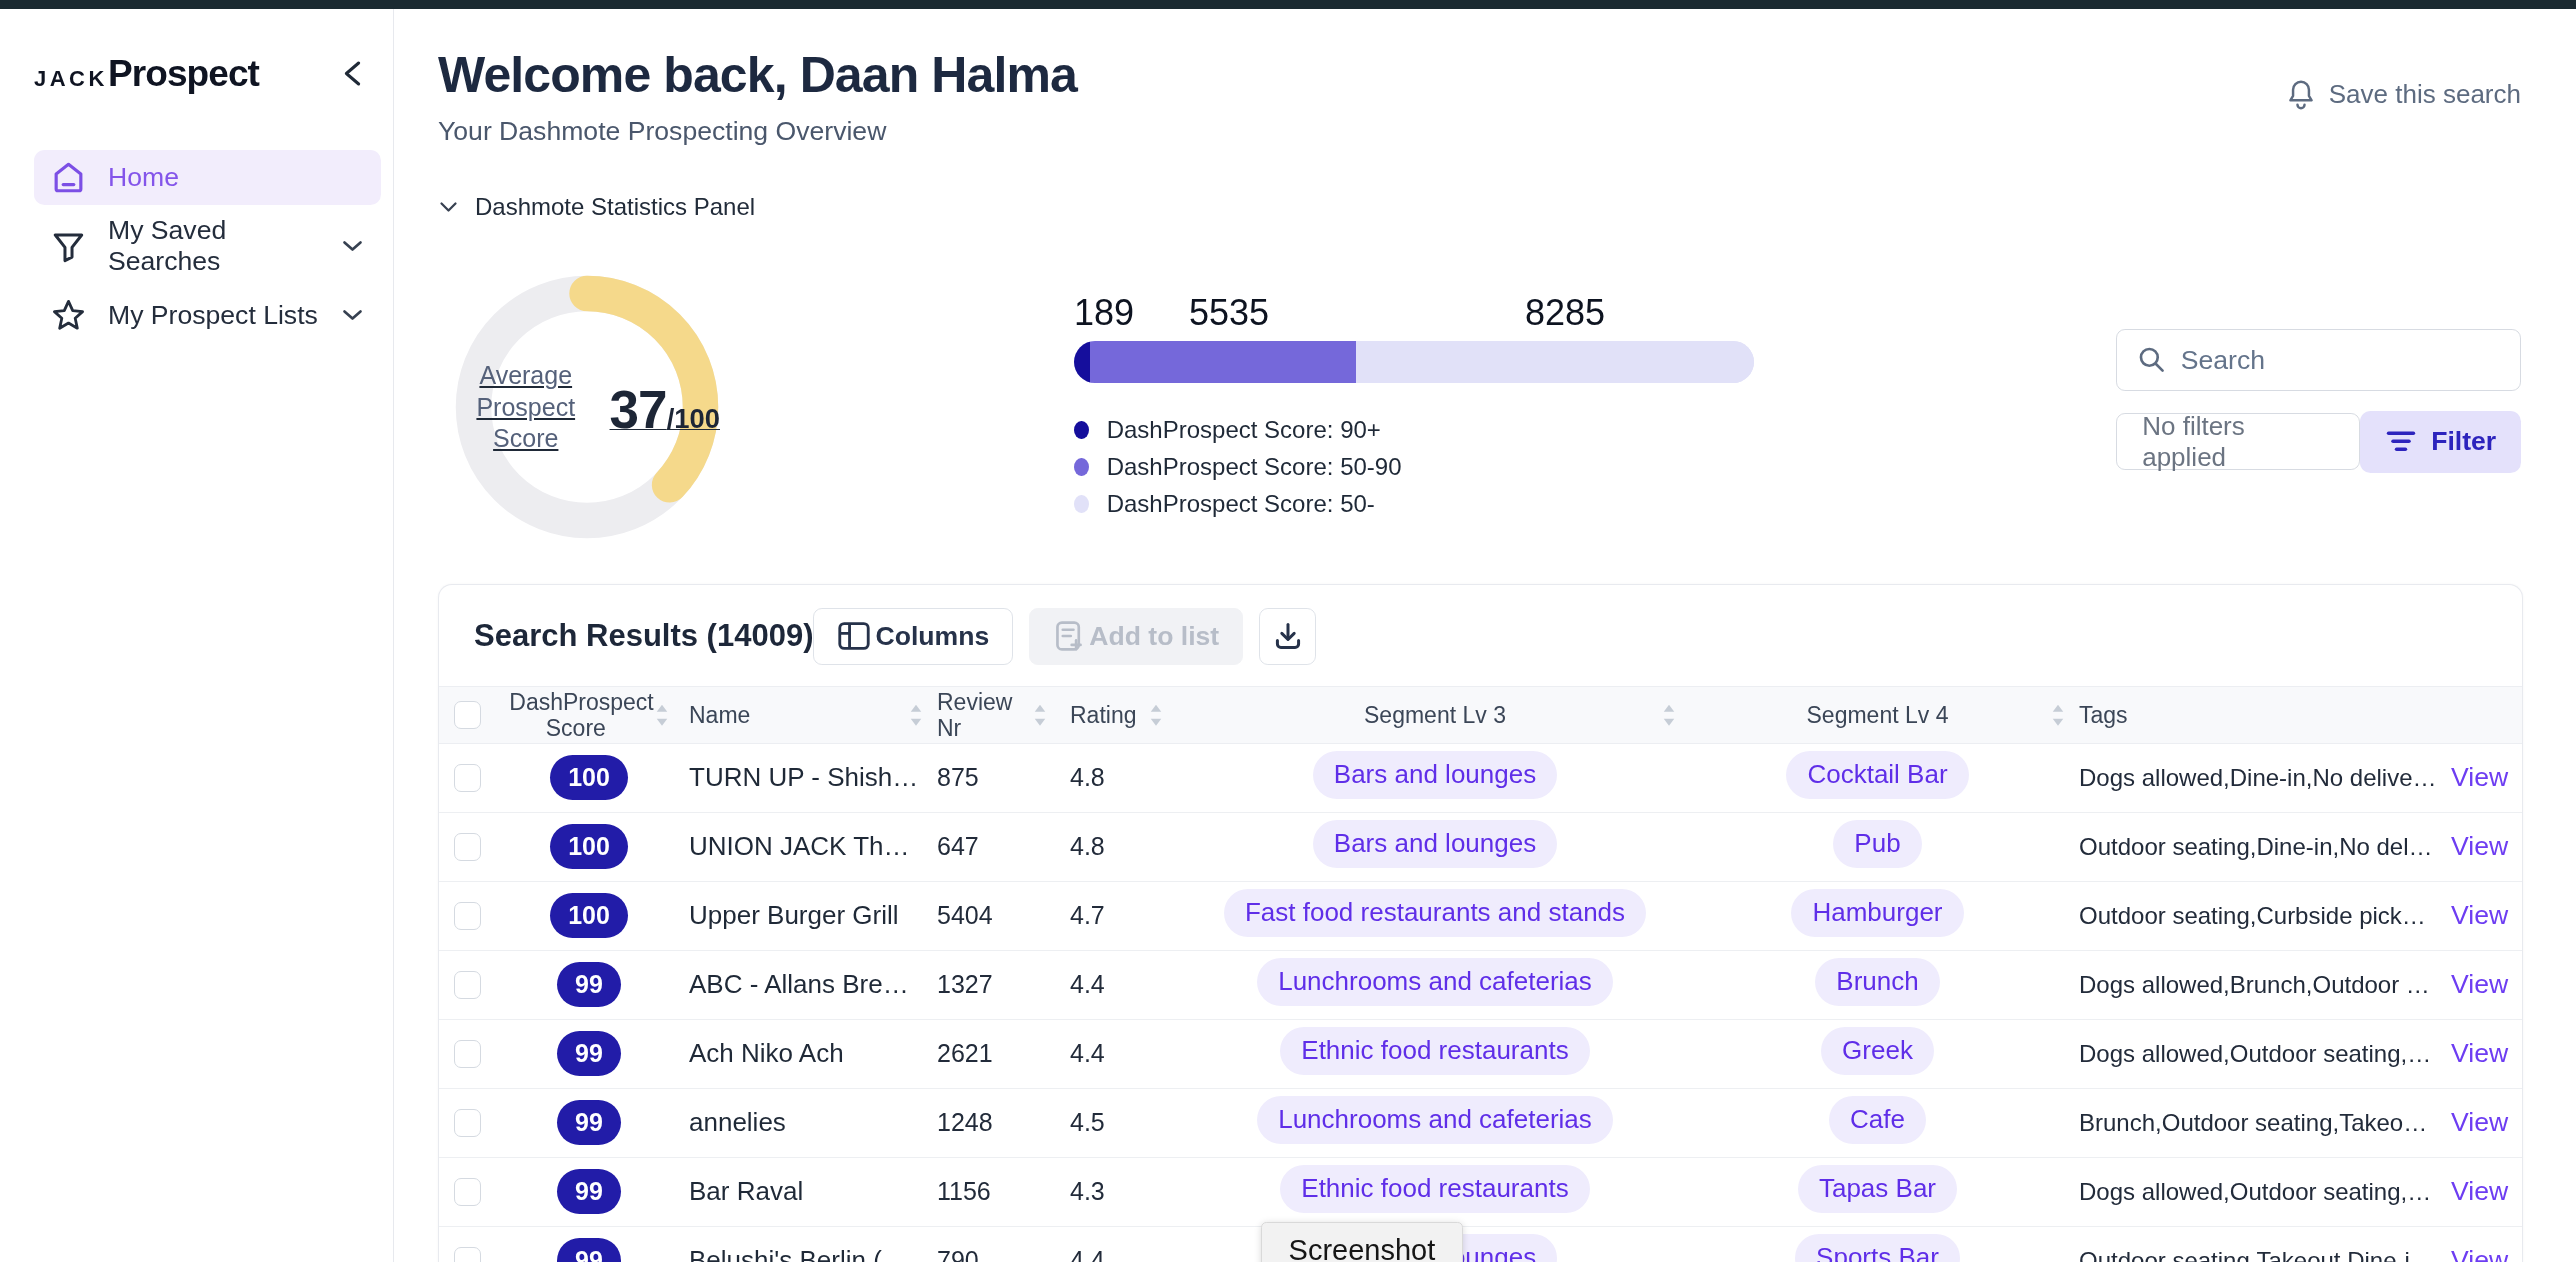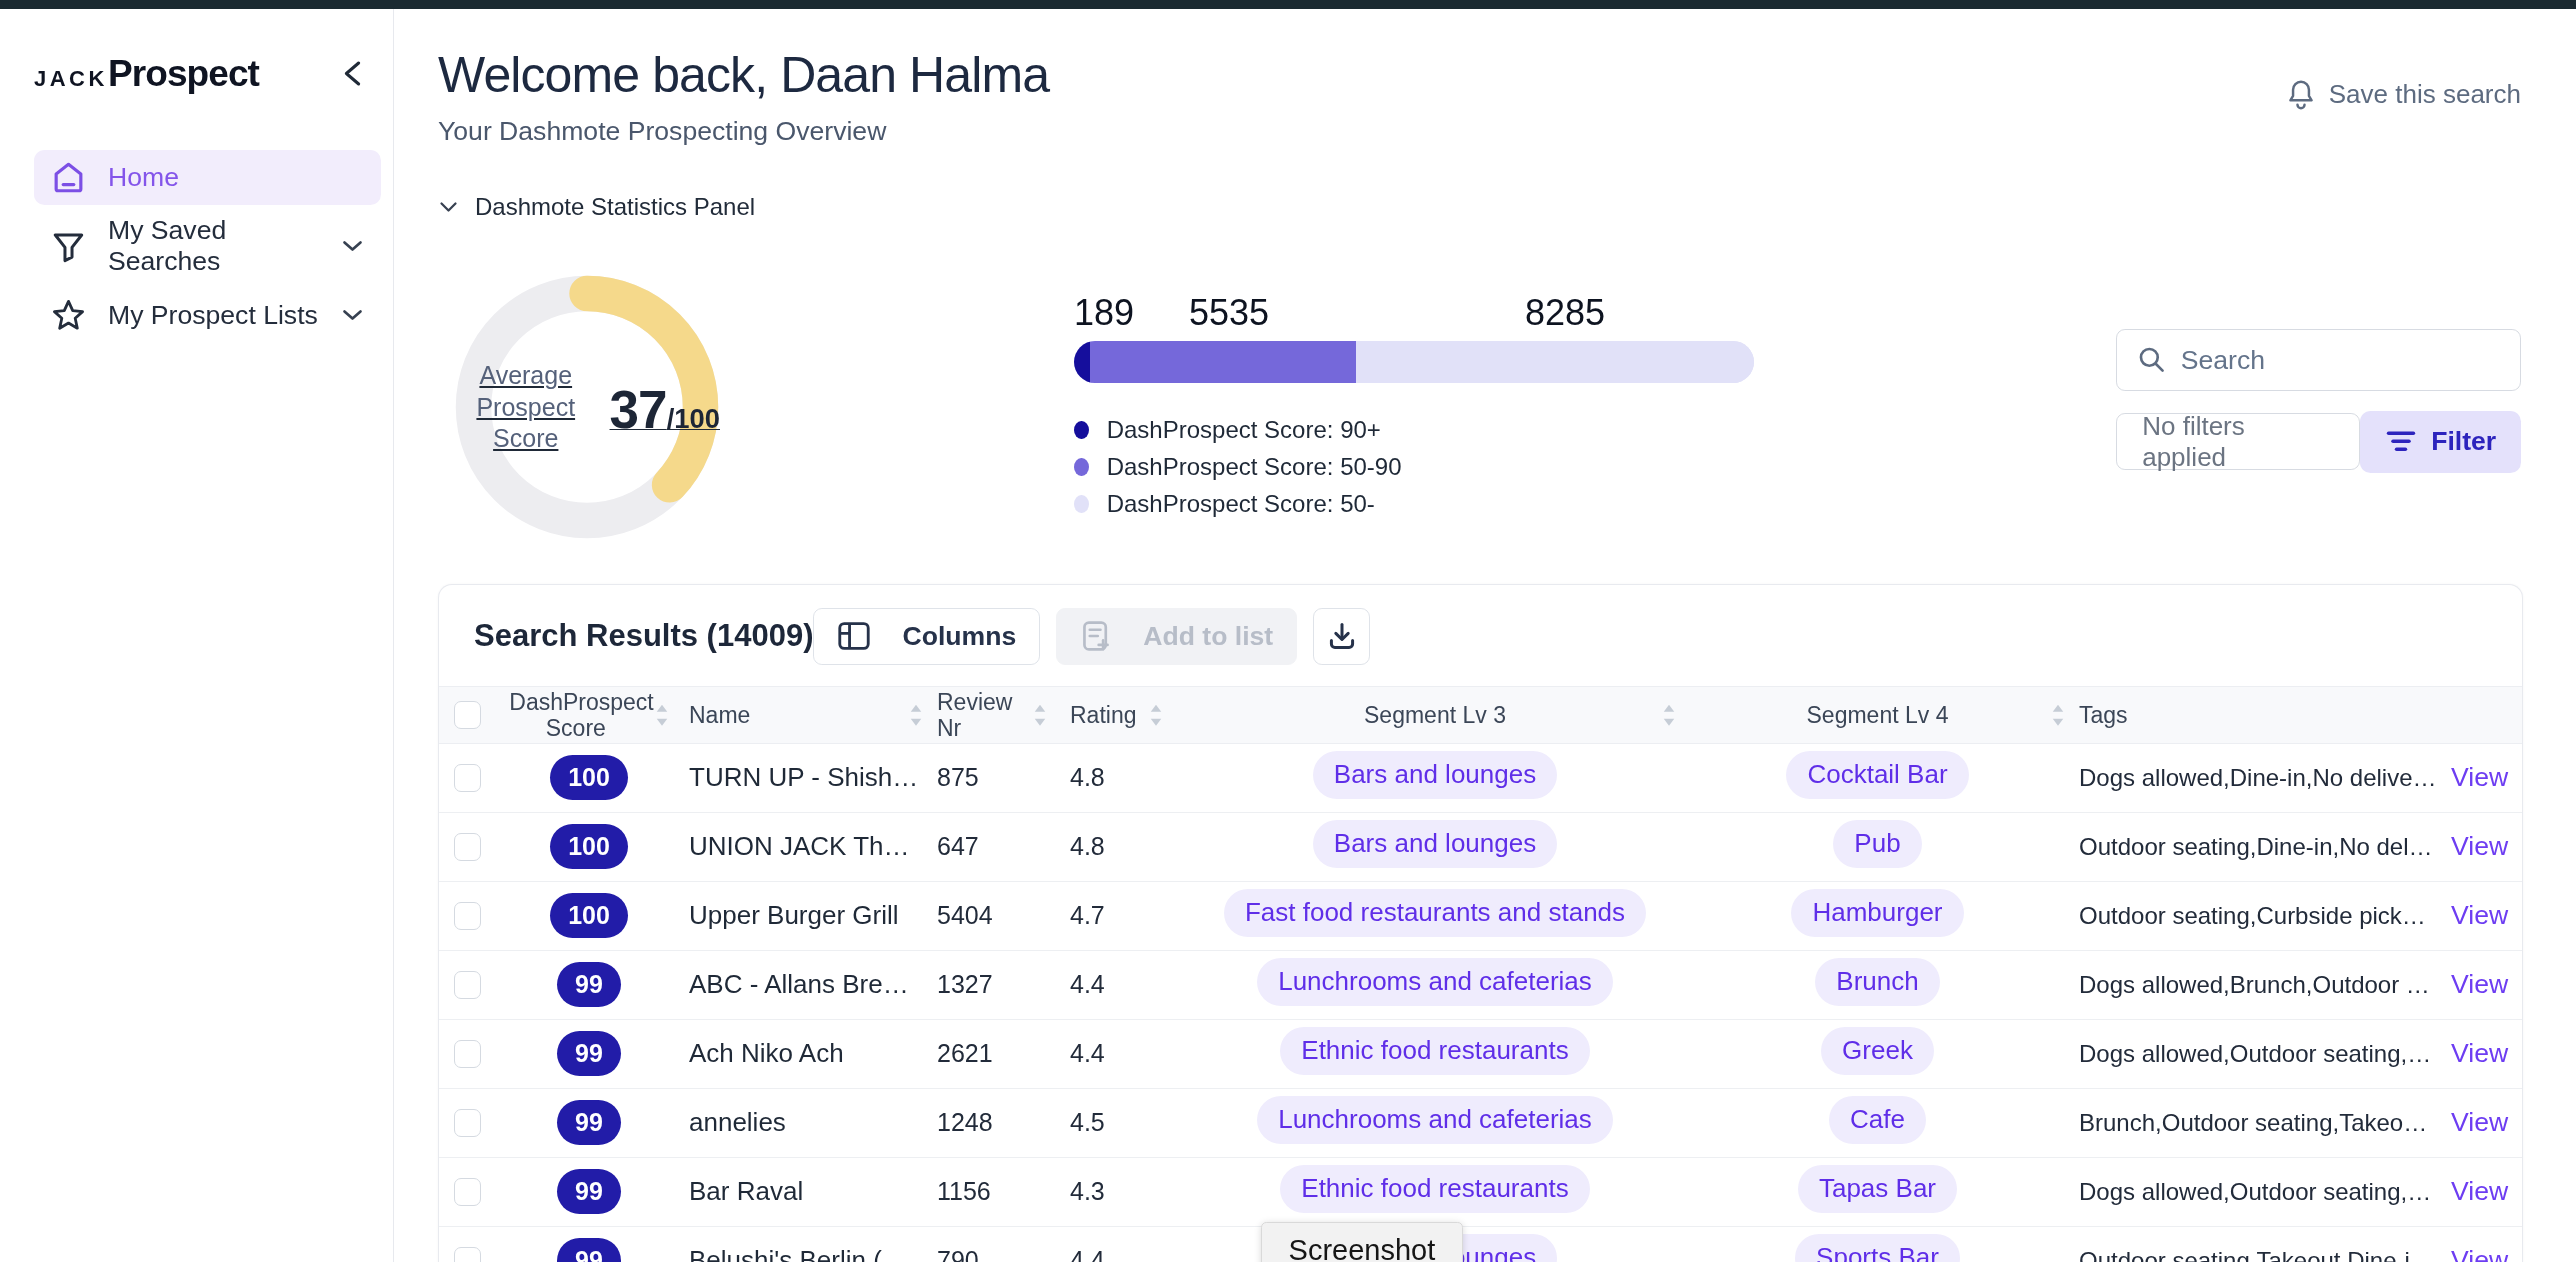--- a/index.html
+++ b/index.html
@@ -25,7 +25,7 @@
 
   
   .main { flex:1; position:relative; padding:37px 53px 0 44px; }
-  .page-title { font-size:50px; font-weight:400; color:#1d2940; letter-spacing:-0.9px; }
+  .page-title { font-size:50px; font-weight:700; color:#1d2940; letter-spacing:-0.9px; }
   .page-subtitle { margin-top:12.4px; font-size:26.6px; color:#4a576c; }
   .save-search { position:absolute; top:69px; right:55px; display:flex; align-items:center; gap:12.4px;
                  font-size:26px; color:#5d6b80; cursor:pointer; }

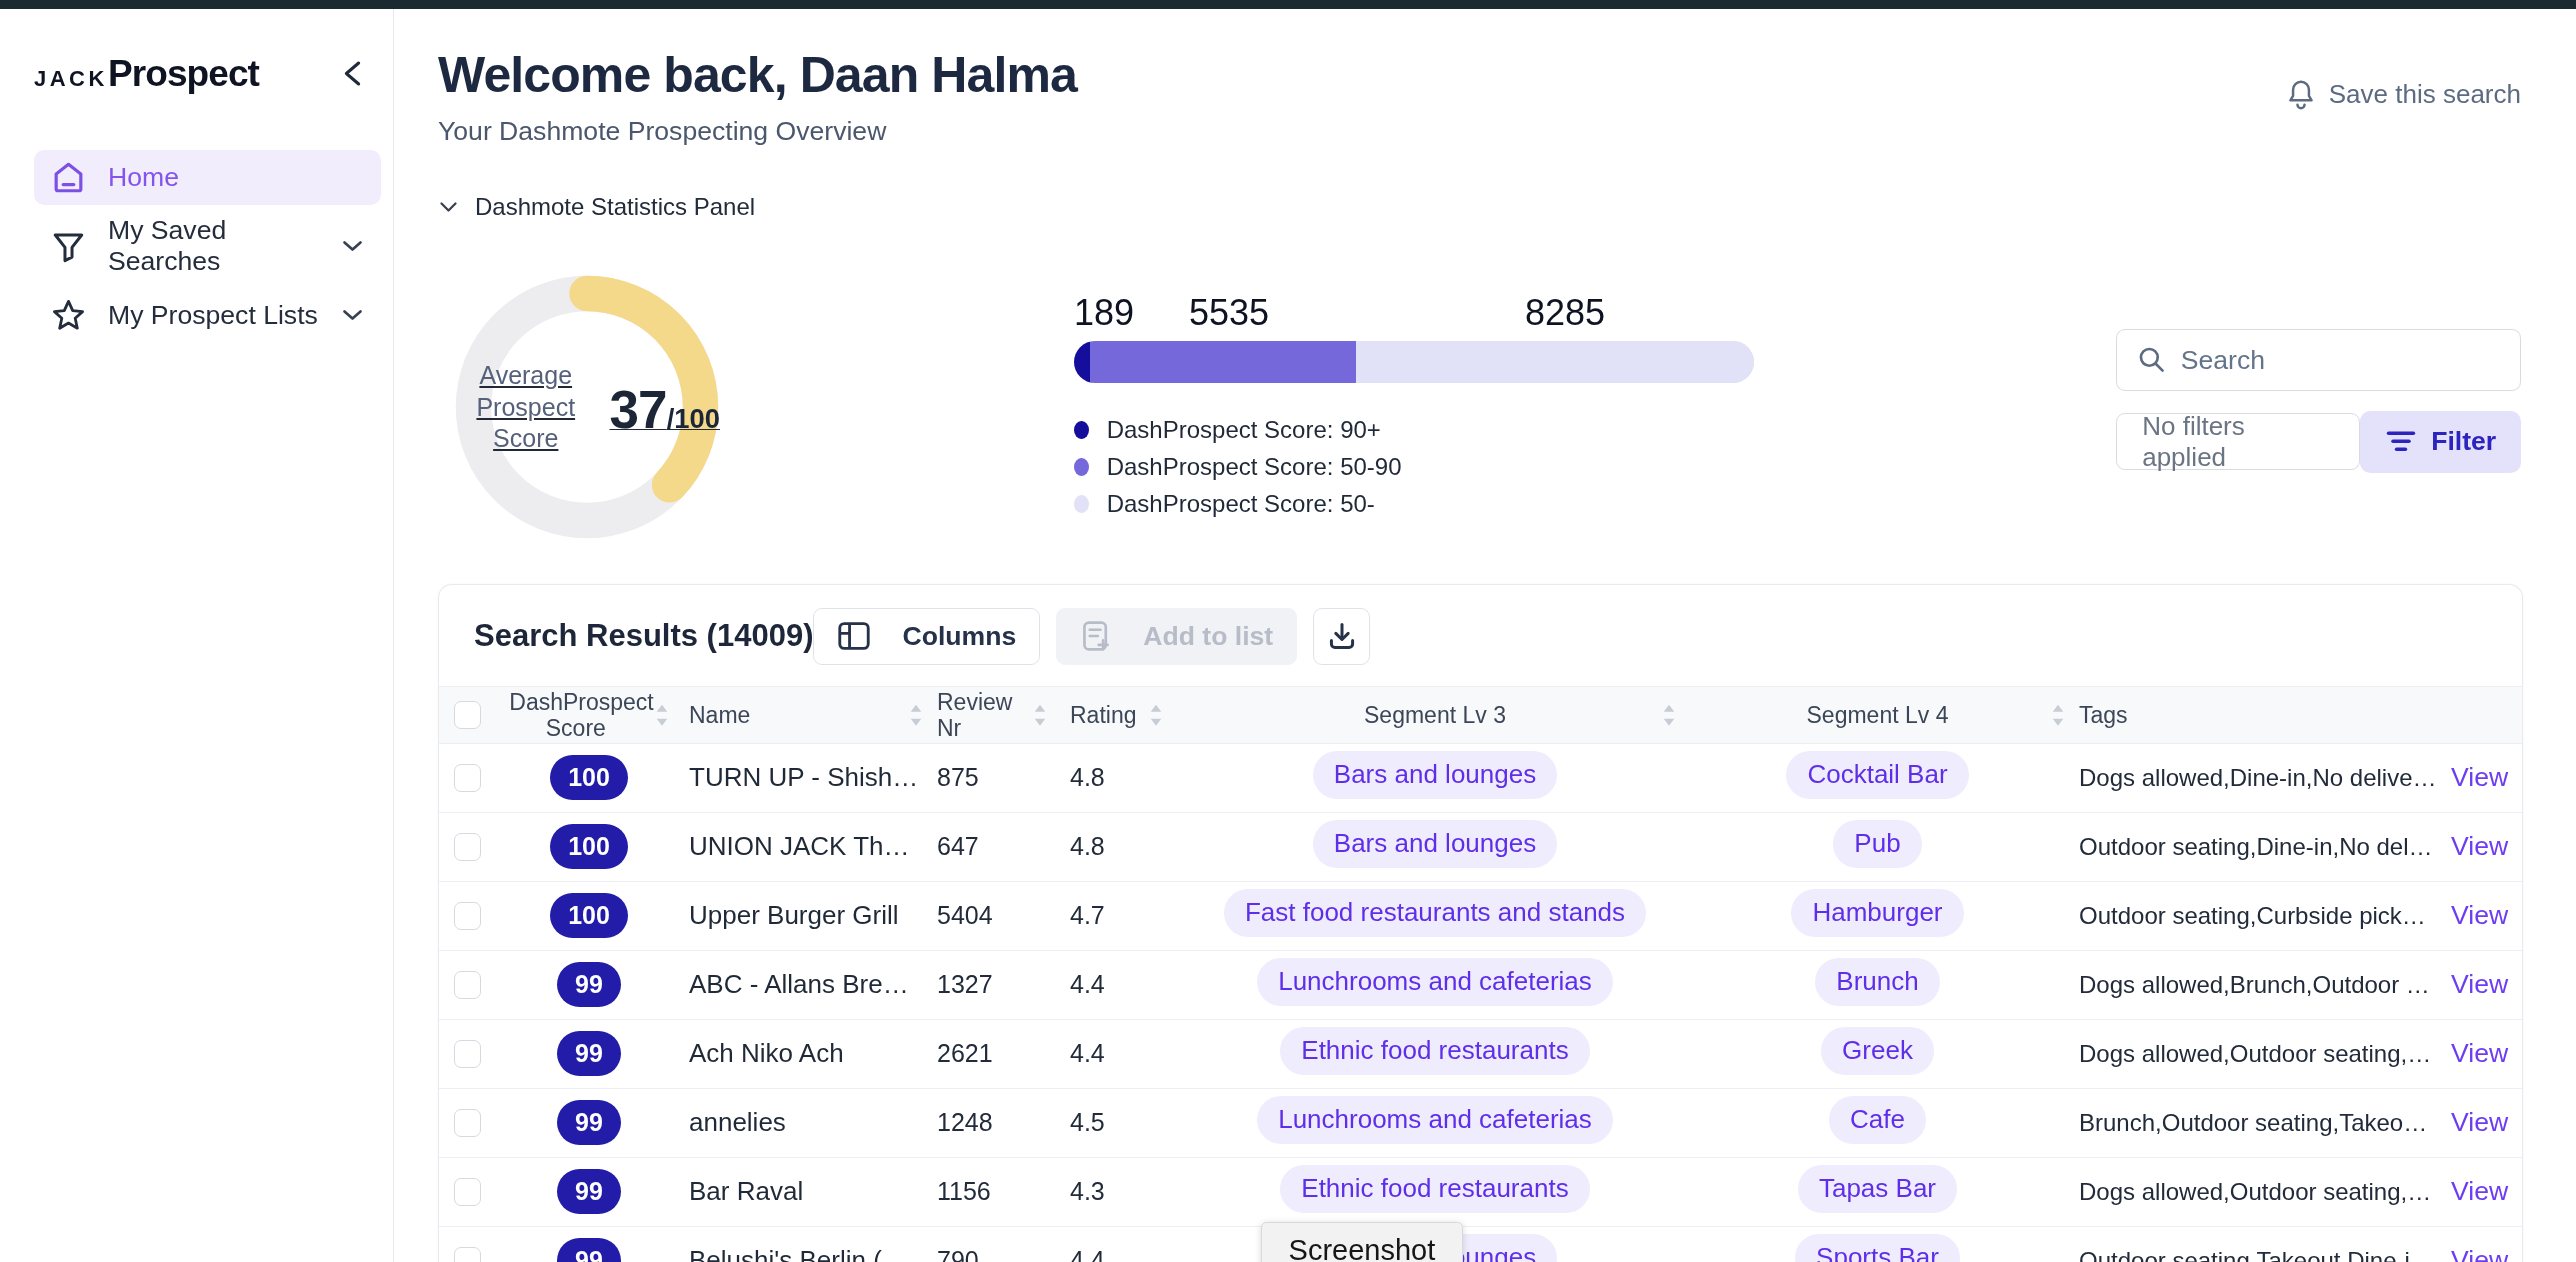--- a/index.html
+++ b/index.html
@@ -68,7 +68,7 @@
   .card-head { display:flex; align-items:center; justify-content:flex-start; padding:23px 32px 21px 35px; }
   .card-title { font-size:31px; font-weight:700; color:#1d2739; }
   .head-actions { display:flex; align-items:center; gap:16px; }
-  .btn { display:flex; align-items:center; gap:31px; height:57px; padding:0 23px; border-radius:8.9px;
+  .btn { display:flex; align-items:center; gap:4px; height:57px; padding:0 23px; border-radius:8.9px;
          border:0.9px solid #dfe3e9; background:#fff; font-size:26.6px; font-weight:700; color:#26324a; cursor:pointer; }
   .btn.disabled { background:#f1f2f5; border-color:#f1f2f5; color:#b7bdc8; cursor:default; }
   .icon-btn { width:57px; justify-content:center; padding:0; }

